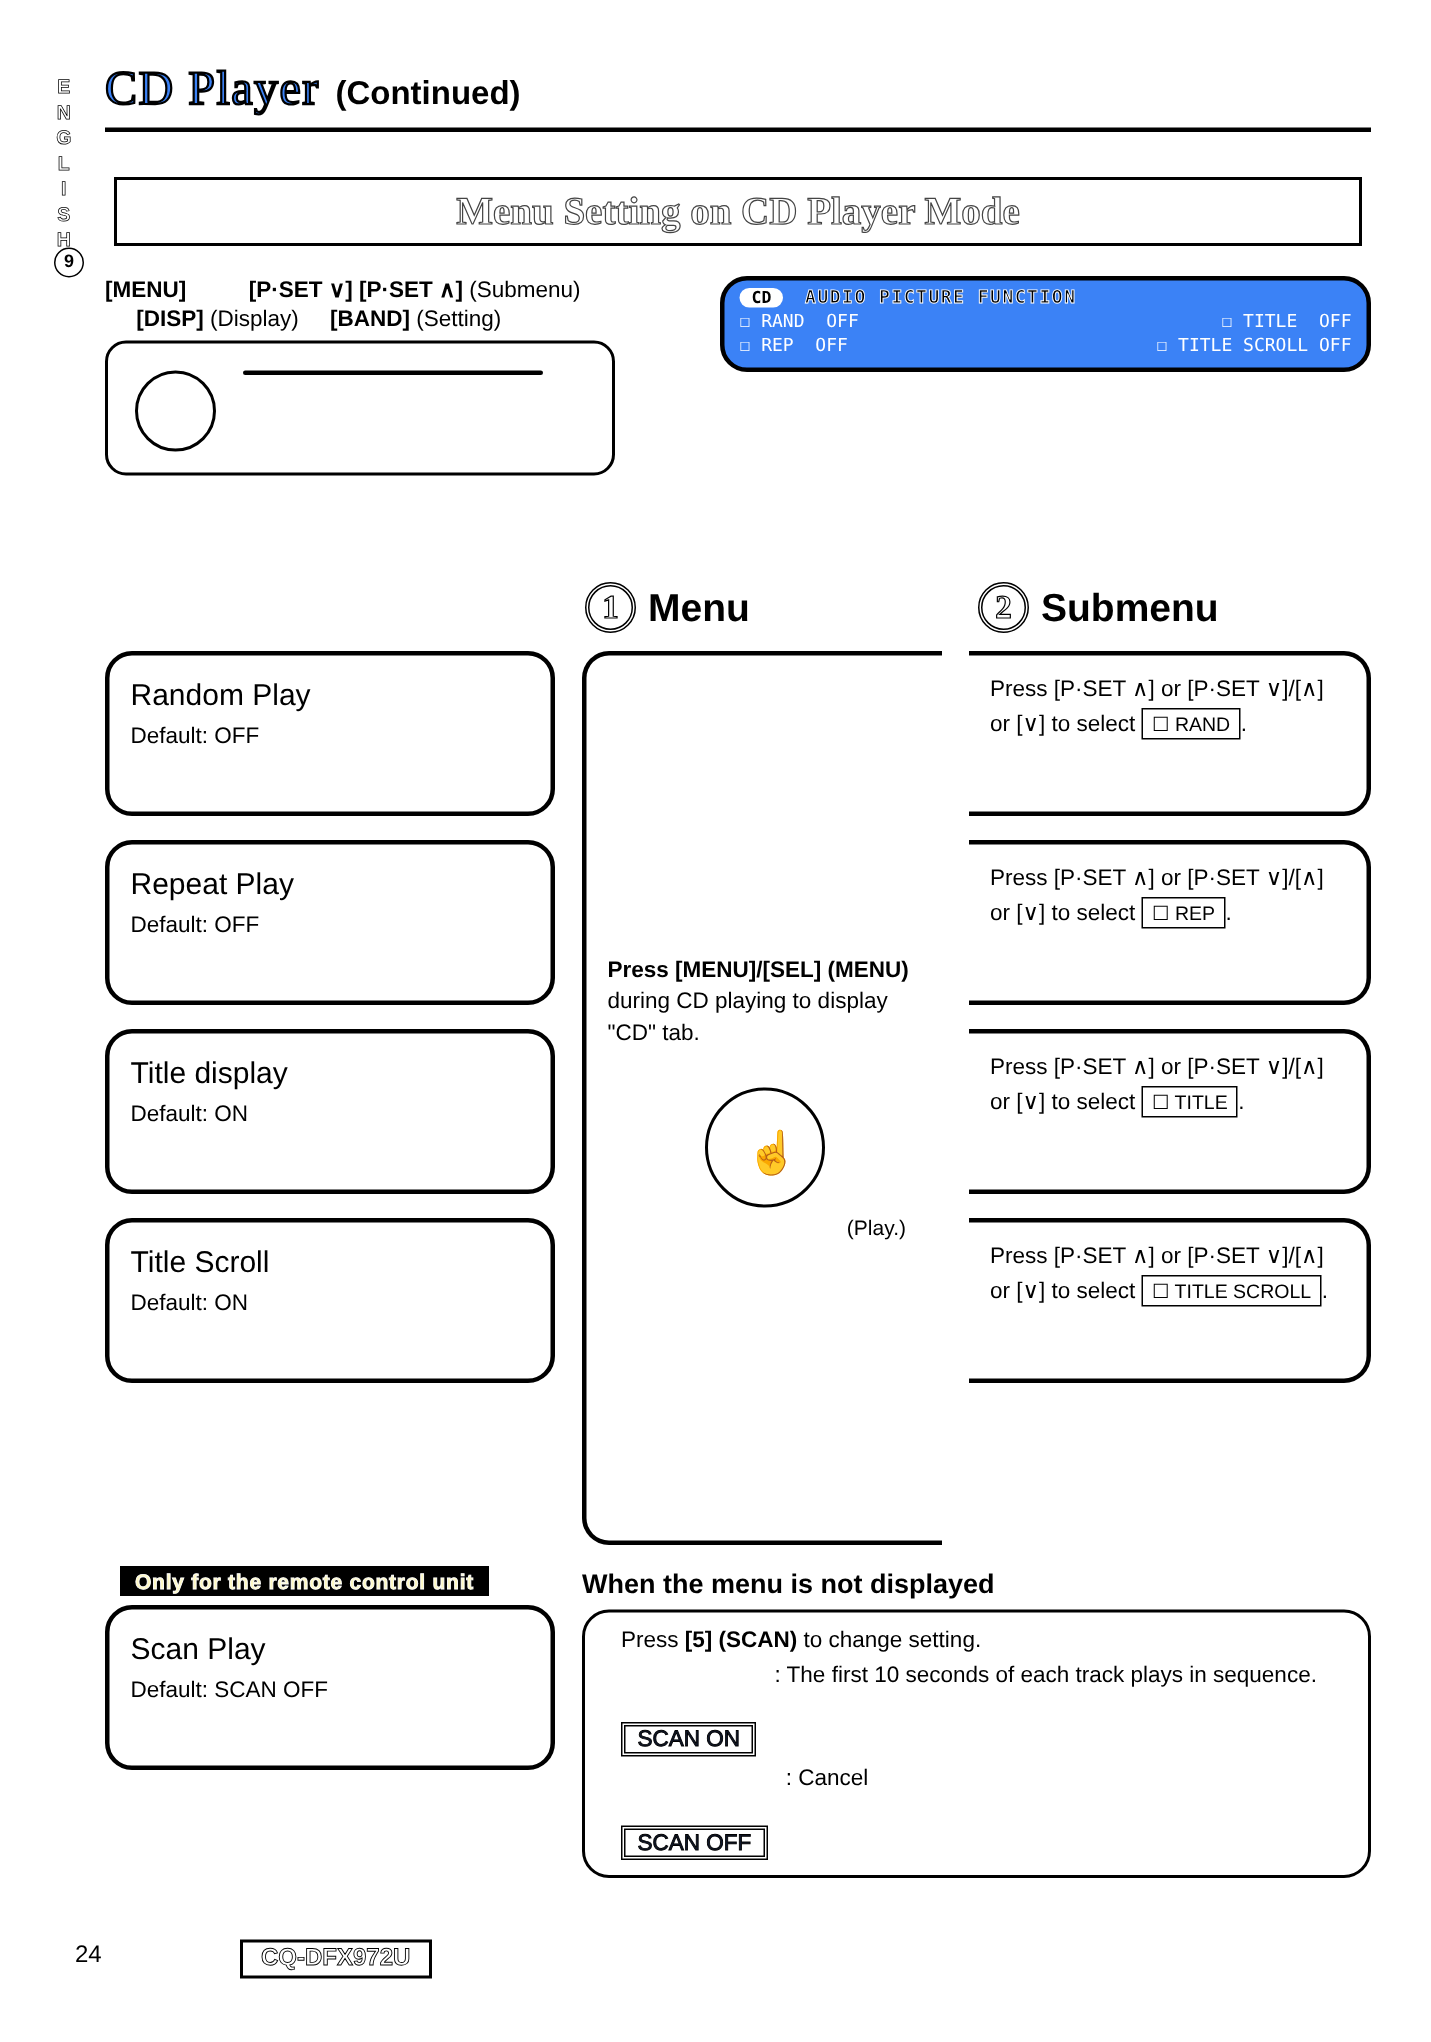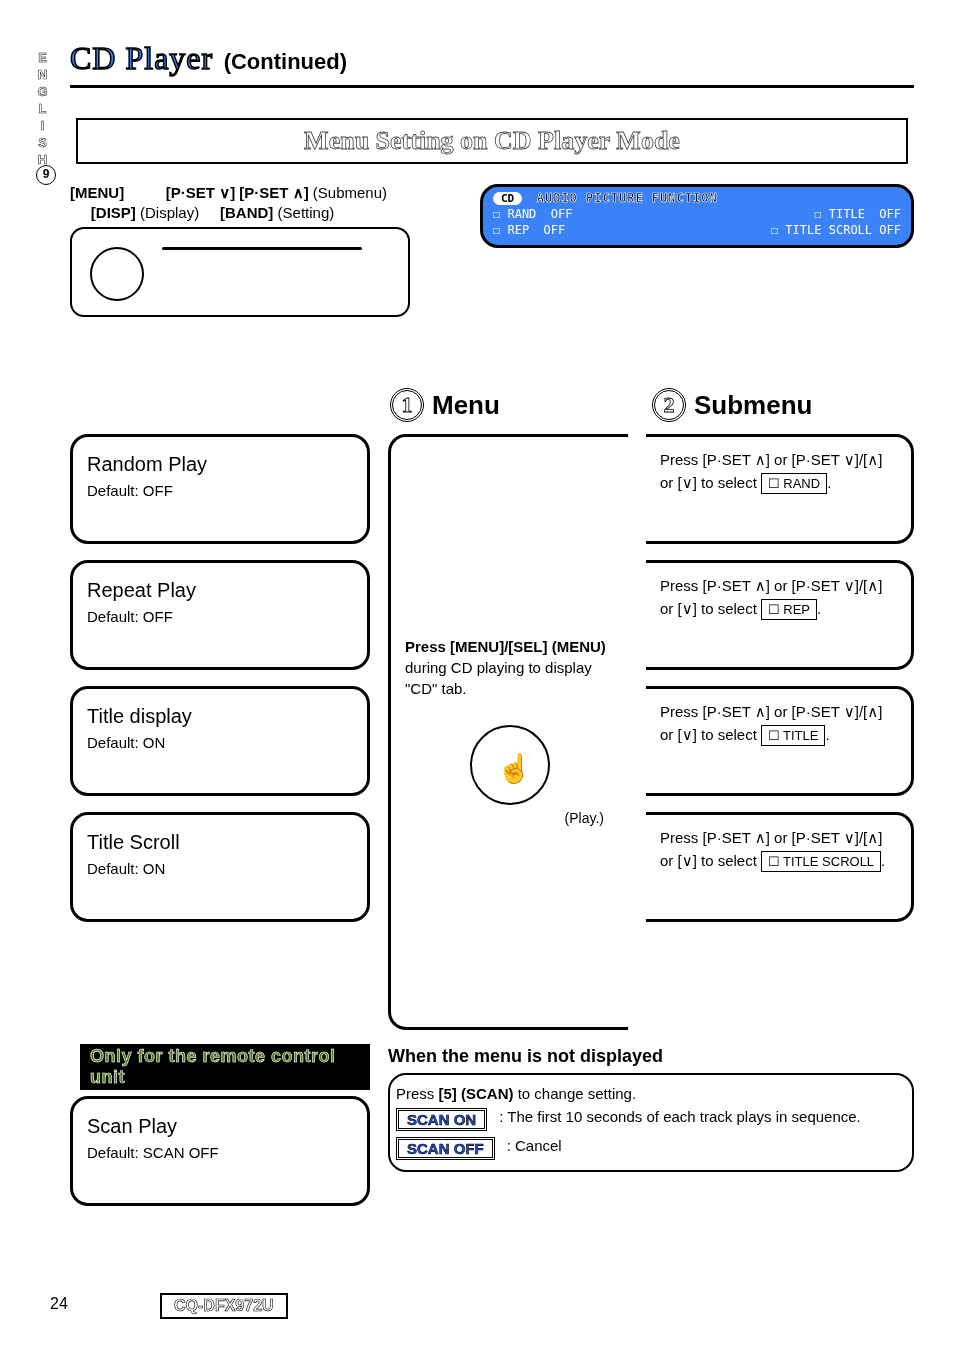--- a/index.html
+++ b/index.html
@@ -208,10 +208,10 @@
   .remote-badge {
     display: inline-block;
     background: #000;
-    color: #4d7c0f;
+    color: #fef9c3;
     -webkit-text-stroke: 0.6px #fff;
     font-weight: bold;
-    font-size: 18px;
+    font-size: 14px;
     padding: 2px 10px;
     letter-spacing: 0.5px;
     margin: 6px 0 6px 10px;

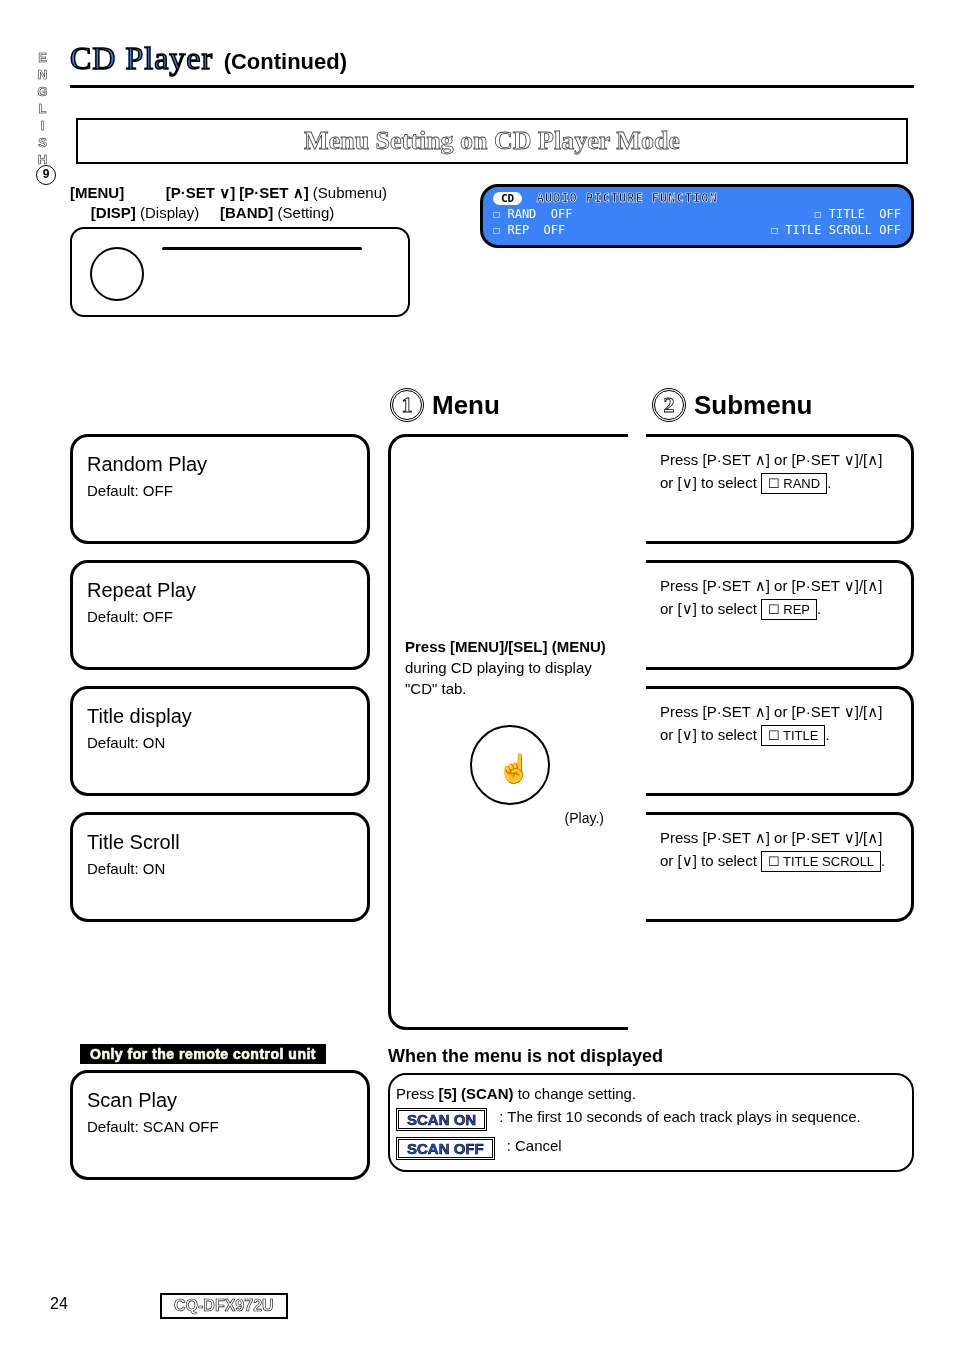--- a/index.html
+++ b/index.html
@@ -220,7 +220,7 @@
   .scan-box {
     border: 2px solid #000;
     border-radius: 18px;
-    padding: 10px 6px;
+    padding: 10px 24px;
     font-size: 15px;
   }
   .scan-row { display:flex; gap:12px; align-items:flex-start; margin-top:6px;}

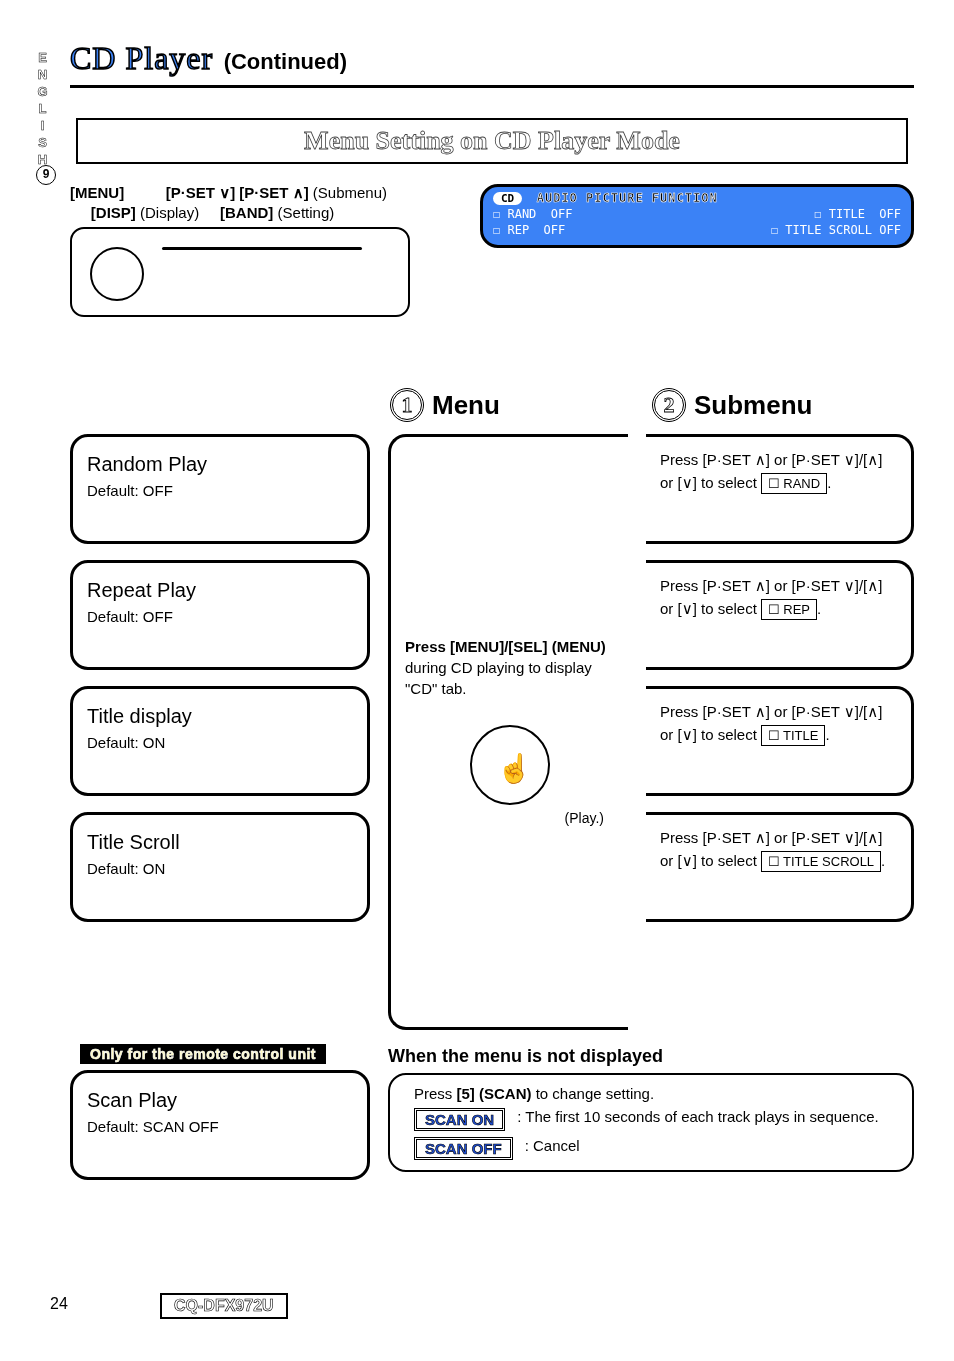--- a/index.html
+++ b/index.html
@@ -227,11 +227,12 @@
   .scan-badge {
     border: 3px double #000;
     padding: 0 8px;
-    font-weight: bold;
+    font-weight: normal;
     -webkit-text-stroke: 0.6px #000;
-    color: #1d4ed8;
+    color: #0f172a;
     font-size: 15px;
     white-space: nowrap;
+    margin-top: 40px;
   }
   .footer {
     position: absolute;

